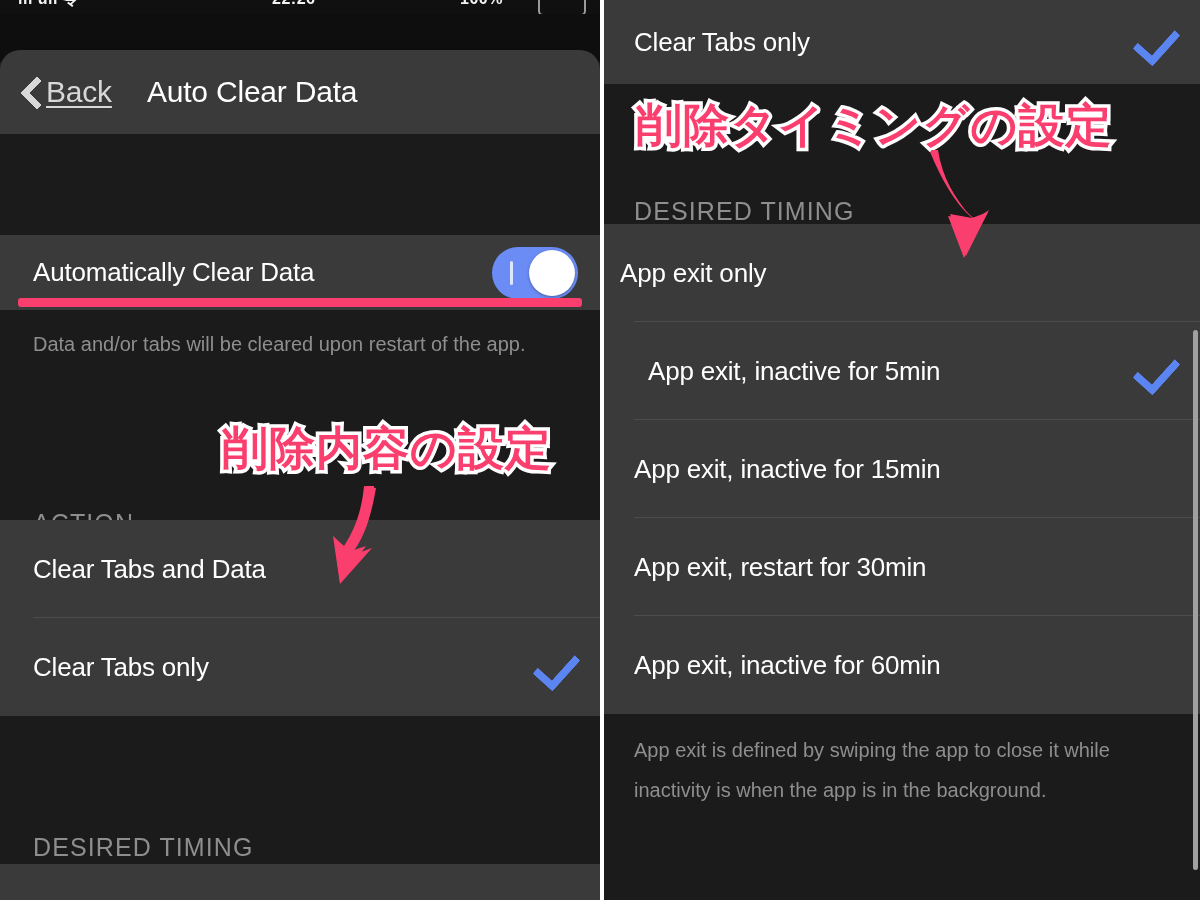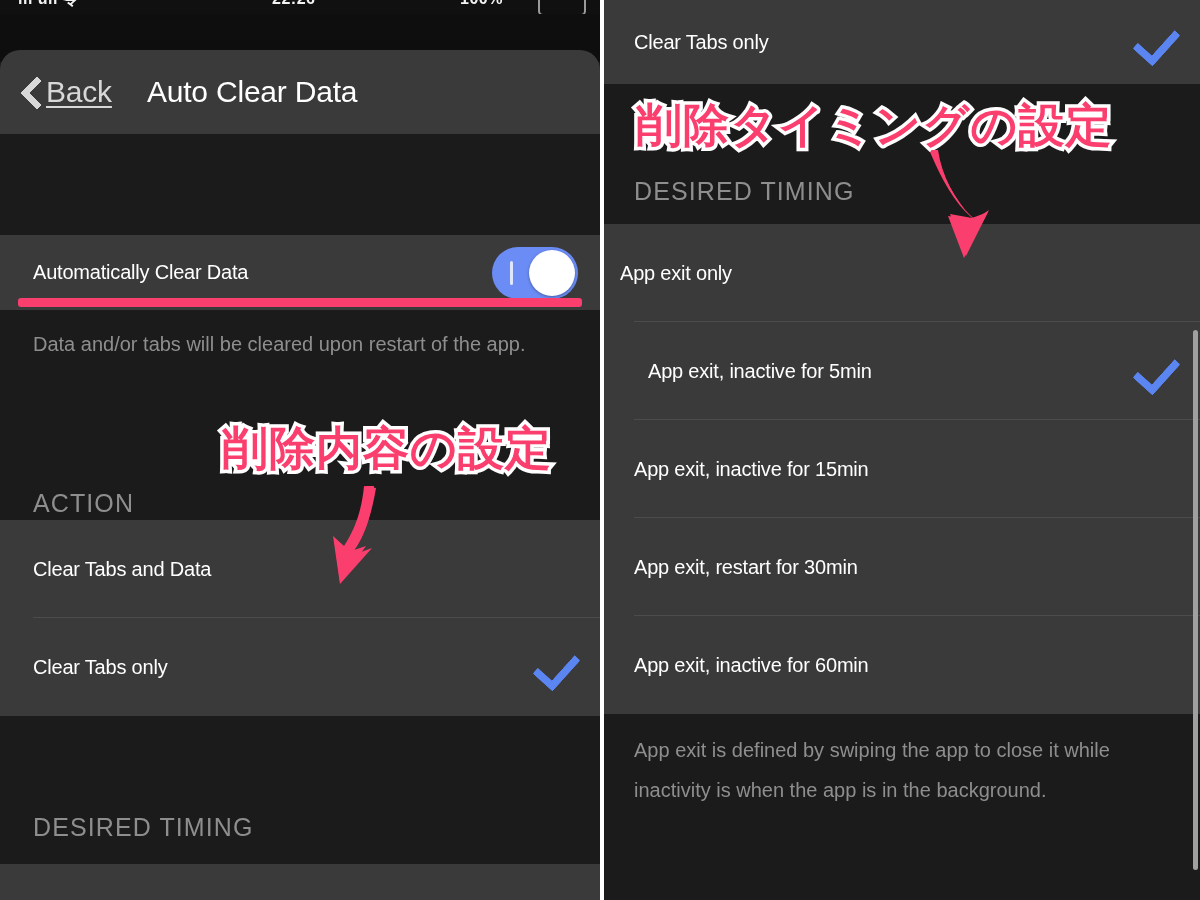--- a/index.html
+++ b/index.html
@@ -66,7 +66,7 @@
     display:flex;align-items:center;
     padding:0 22px 0 33px;box-sizing:border-box;
   }
-  .row .label{color:#ffffff;font-size:20px;font-weight:400;letter-spacing:-0.2px;}
+  .row .label{color:#ffffff;font-size:26px;font-weight:400;letter-spacing:-0.2px;}
   .sep{position:absolute;left:33px;right:0;bottom:0;height:1.5px;background:#4c4c4c;}
   .sectionhdr{
     color:#8e8e8e;font-size:25px;font-weight:400;letter-spacing:1.1px;

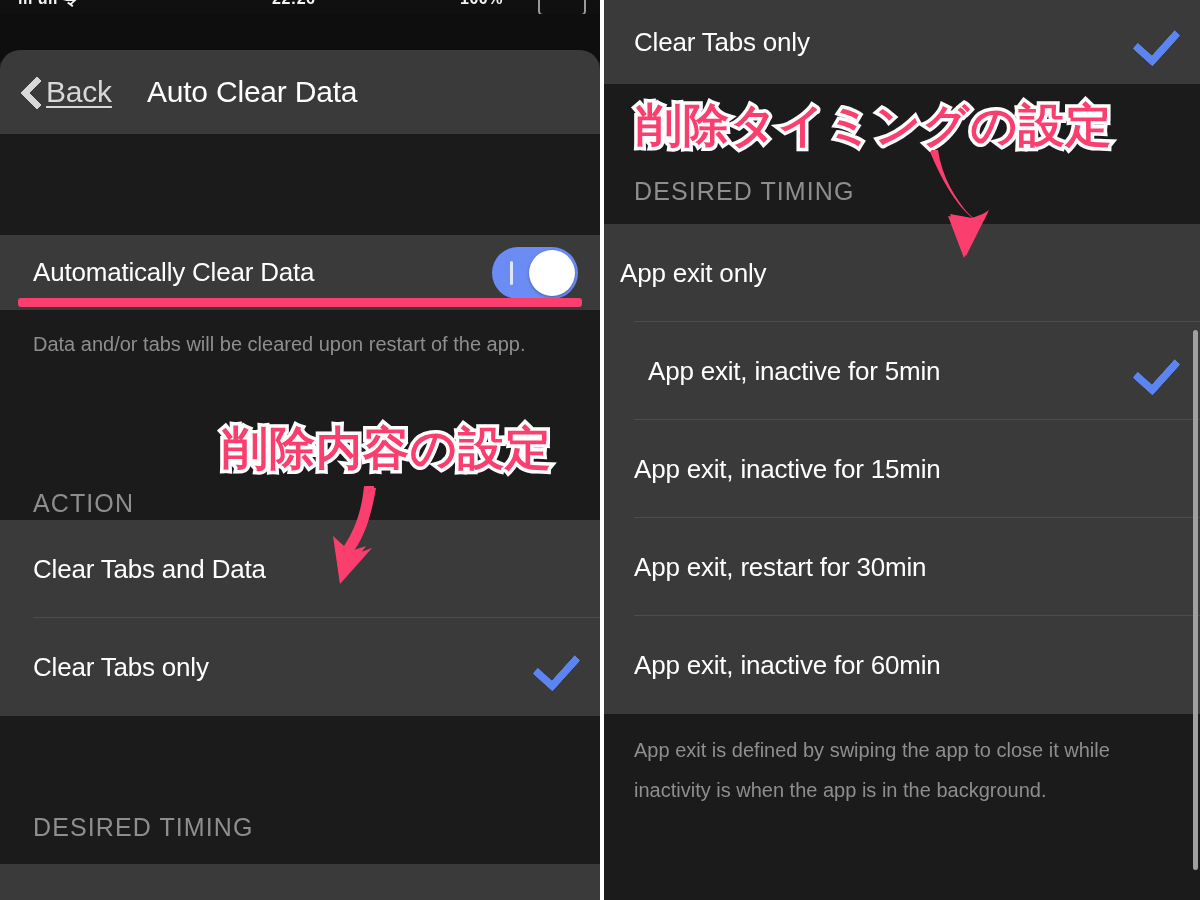--- a/index.html
+++ b/index.html
@@ -72,6 +72,7 @@
     color:#8e8e8e;font-size:25px;font-weight:400;letter-spacing:1.1px;
     padding-left:33px;display:flex;align-items:flex-end;box-sizing:border-box;
     background:#1b1b1b;
+    margin-top:20px;
   }
   .footnote{
     color:#8e8e8e;font-size:20px;font-weight:400;line-height:40px;

